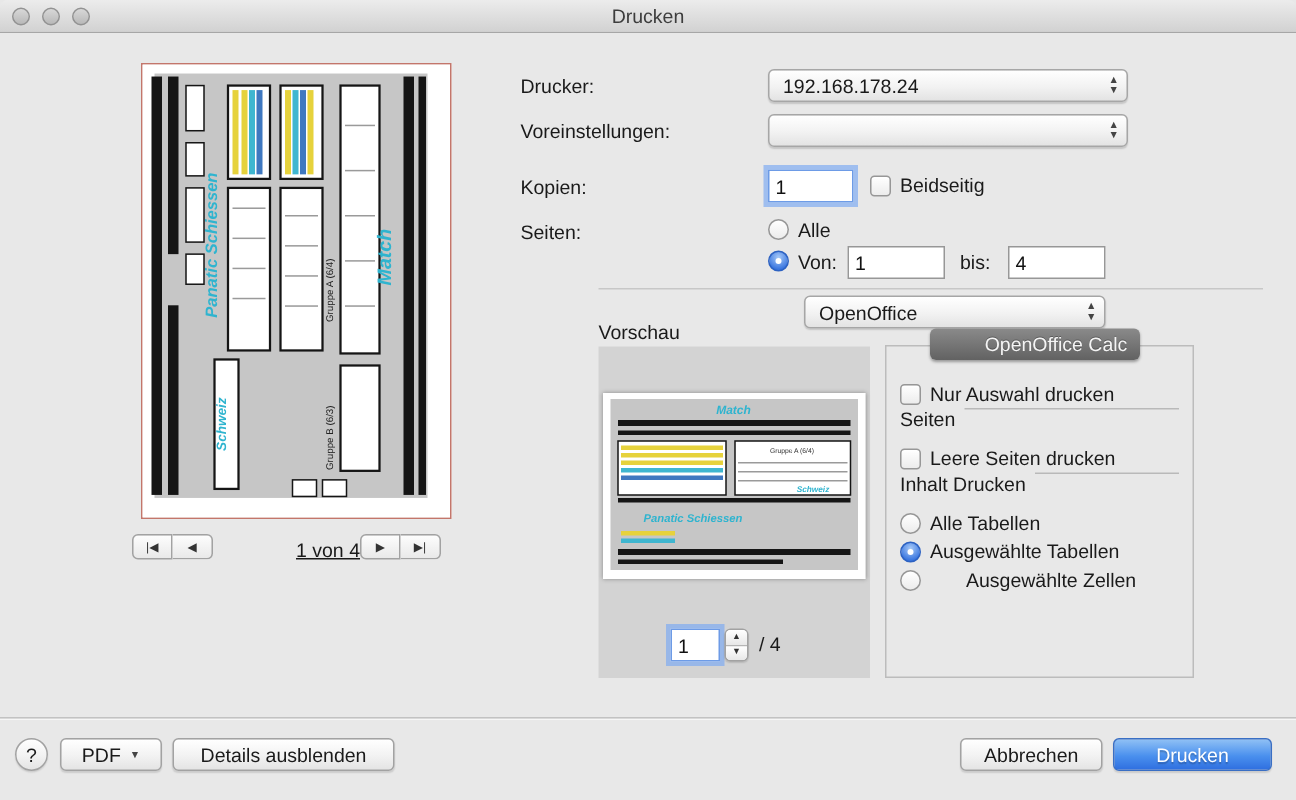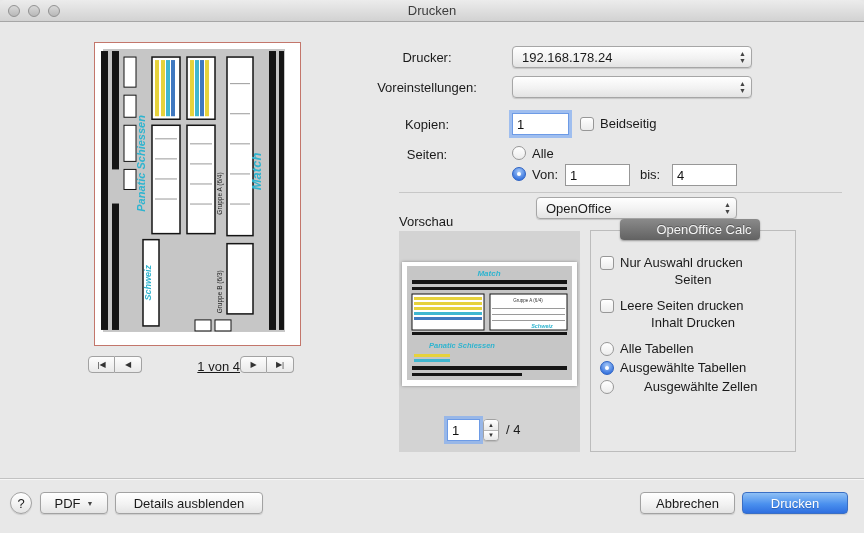--- a/index.html
+++ b/index.html
@@ -21,7 +21,7 @@
   .light { width:12px; height:12px; border-radius:50%;
     background:linear-gradient(#d8d8d8,#b8b8b8); border:1px solid #929292; }
 
-  .rlabel { position:absolute; left:347px; width:160px; text-align:center; line-height:16px; }
+  .rlabel { position:absolute; left:347px; width:160px; text-align:left; line-height:16px; }
 
   .popup {
     position:absolute; height:22px; border:1px solid #a6a6a6; border-radius:4px;

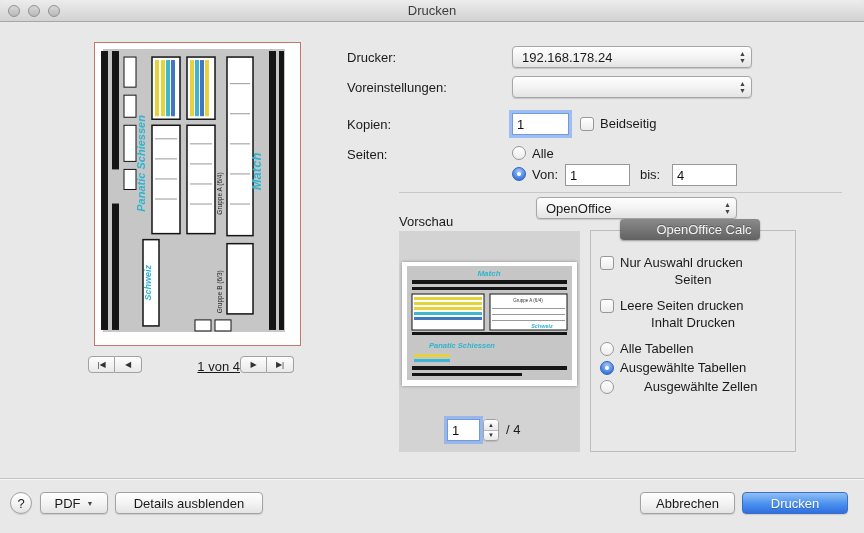--- a/index.html
+++ b/index.html
@@ -103,7 +103,7 @@
     color:#f4f4f4; display:flex; align-items:center; justify-content:center;
     box-shadow:0 1px 2px rgba(0,0,0,.35); text-shadow:0 -1px 0 rgba(0,0,0,.3);padding-left:28px;
   }
-  .section { position:absolute; display:flex; align-items:center; gap:6px; width:186px;flex-direction:column; }
+  .section { position:absolute; display:flex; gap:6px; width:186px; }
   .section .rule { flex:1; height:1px; background:#b9b9b9; }
 
   .footer-divider { position:absolute; left:0; top:478px; width:100%; height:1px;

